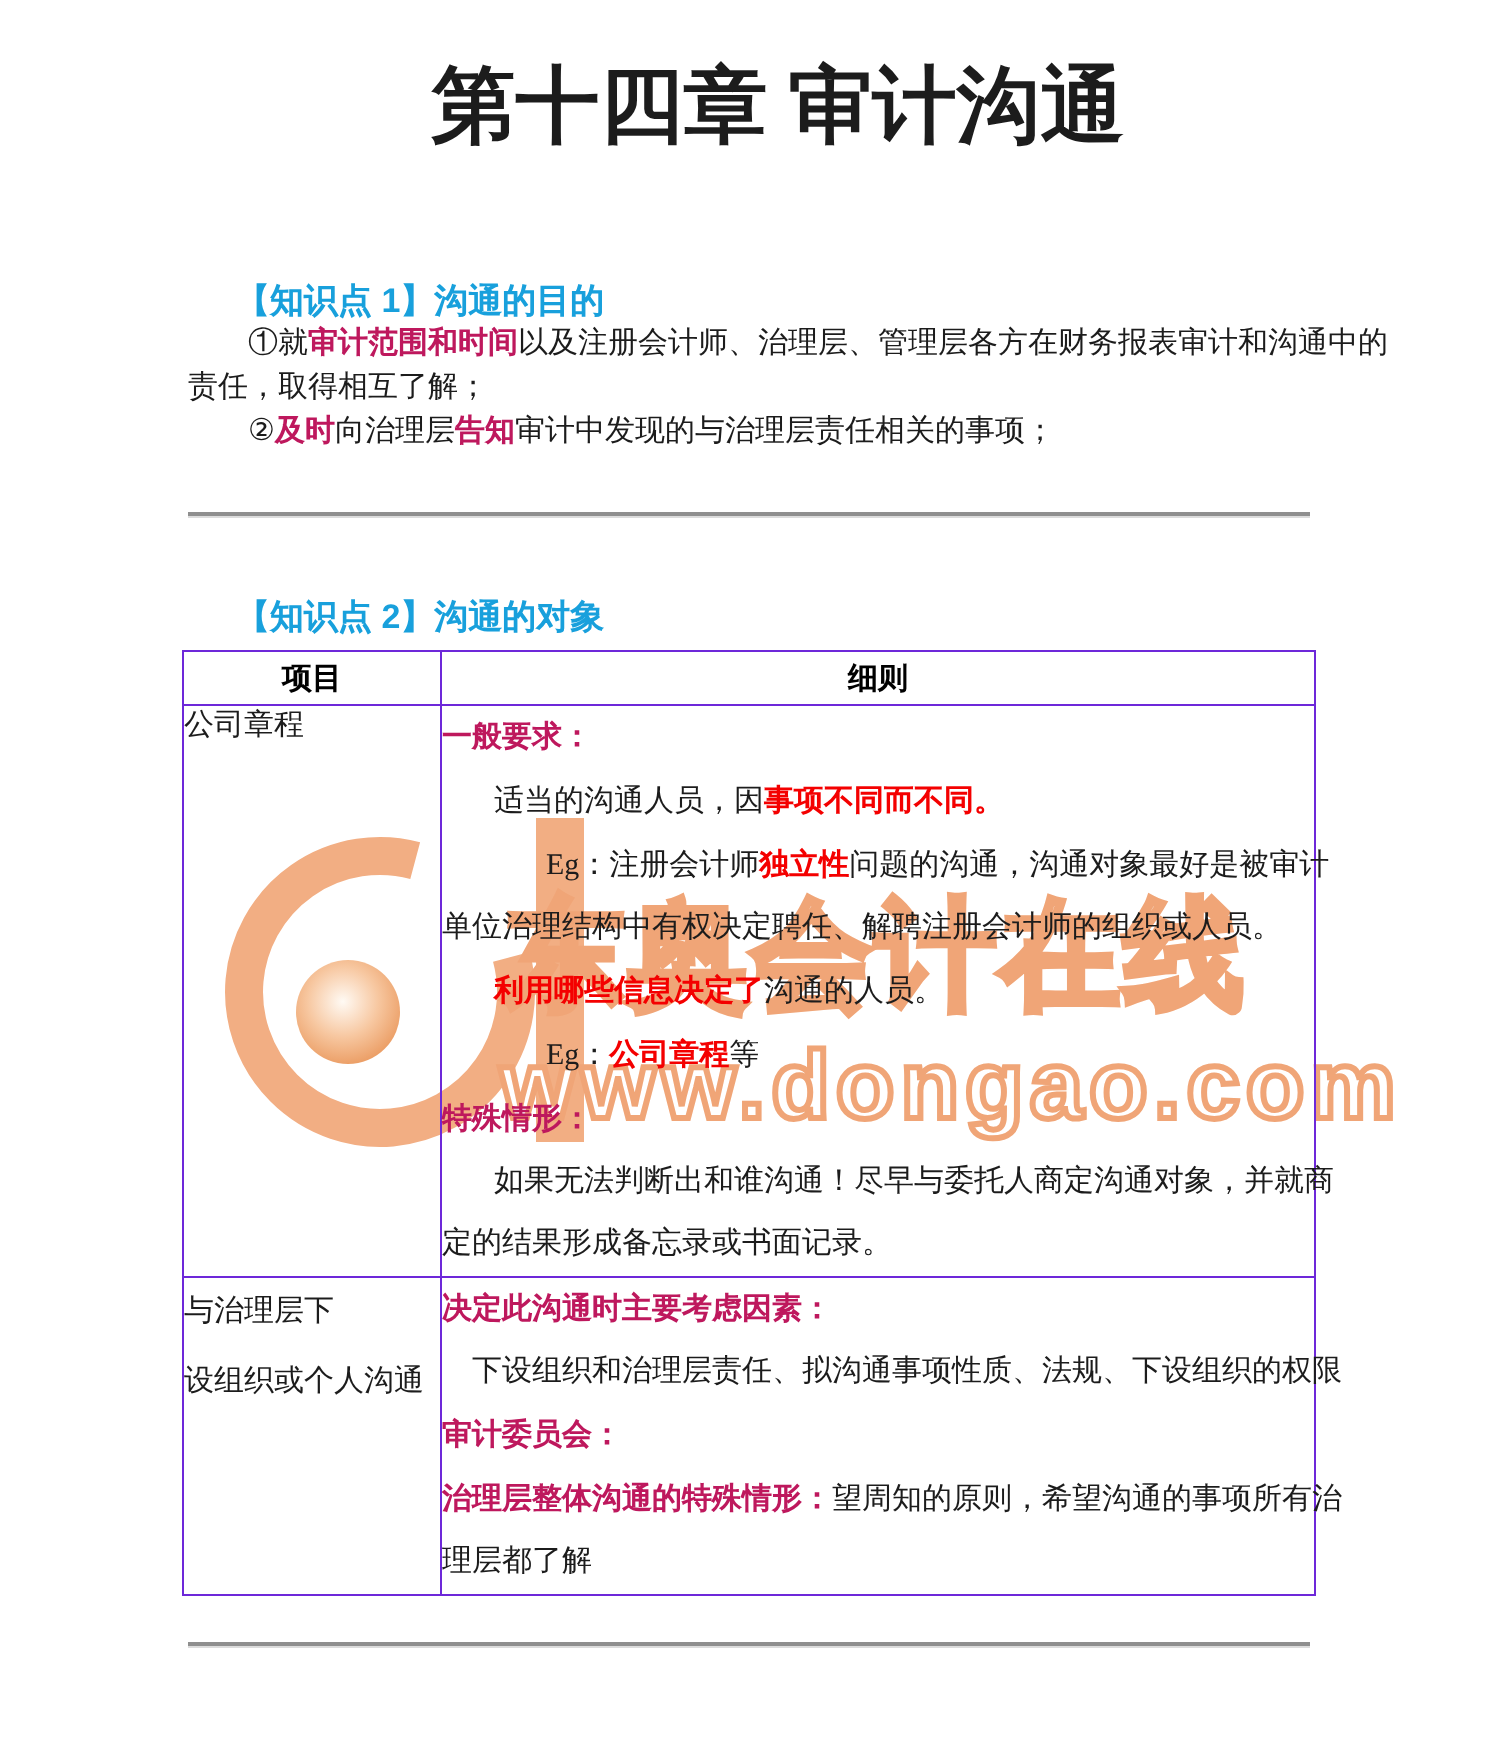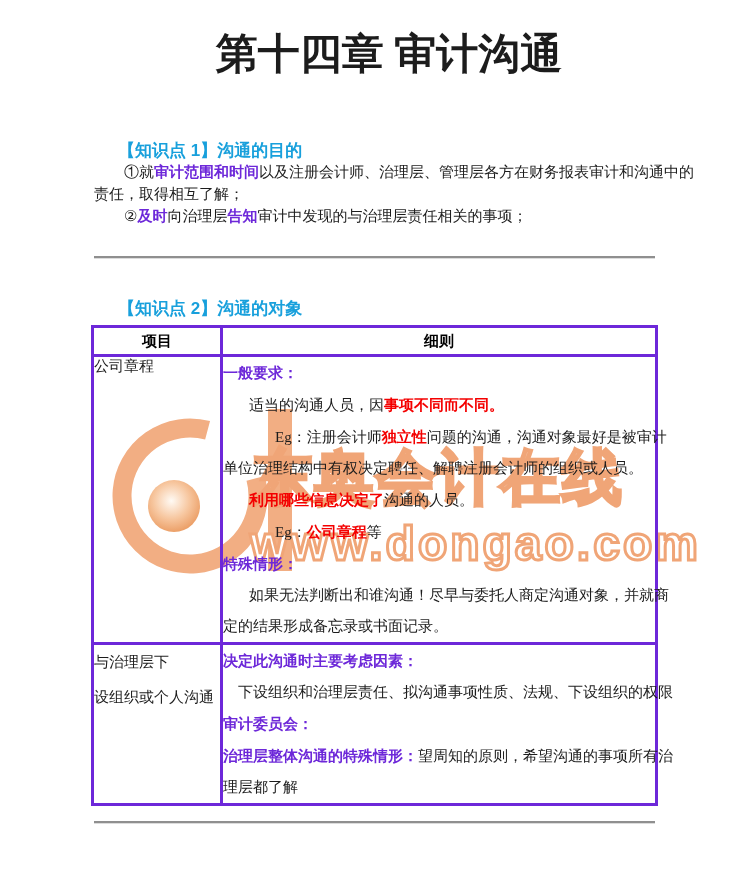--- a/index.html
+++ b/index.html
@@ -32,7 +32,7 @@
   .pl { white-space:nowrap; }
   .pl.ind { text-indent:30px; }
 
-  .b  { font-family:"Liberation Sans","DejaVu Sans",sans-serif; font-weight:bold; color:#6d28d9; }
+  .b  { font-family:"Liberation Sans","DejaVu Sans",sans-serif; font-weight:bold; color:#be185d; }
   .rb { font-family:"Liberation Sans","DejaVu Sans",sans-serif; font-weight:bold; color:#f40000; }
 
   .hr { height:2px; background:#8f8f8f; border-bottom:1px solid #dcdcdc; width:561px; left:94px; }

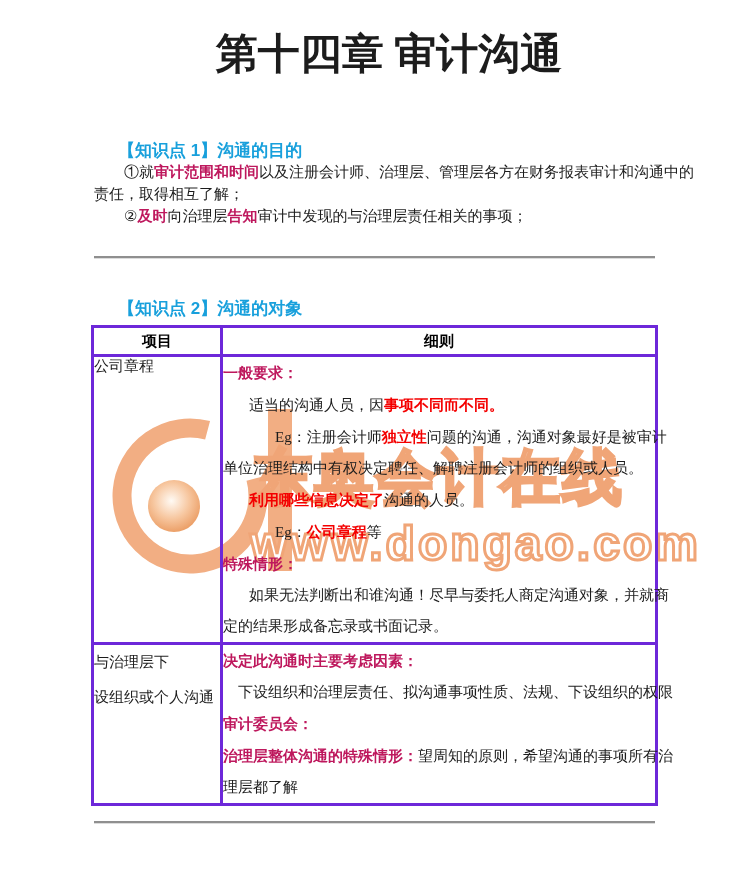--- a/index.html
+++ b/index.html
@@ -42,7 +42,7 @@
   
   .tbl { left:91px; top:325px; width:567px; border-collapse:collapse; table-layout:fixed;
          font-size:15px; }
-  .tbl td { border:3px solid #6d28d9; padding:0; vertical-align:top; background:transparent; }
+  .tbl td { border:1px solid #6d28d9; padding:0; vertical-align:top; background:transparent; }
   .col-item { width:129px; }
   .hdr td { height:26px; text-align:center; vertical-align:middle; font-weight:bold;
             font-family:"Liberation Sans","DejaVu Sans",sans-serif; color:#000; }

